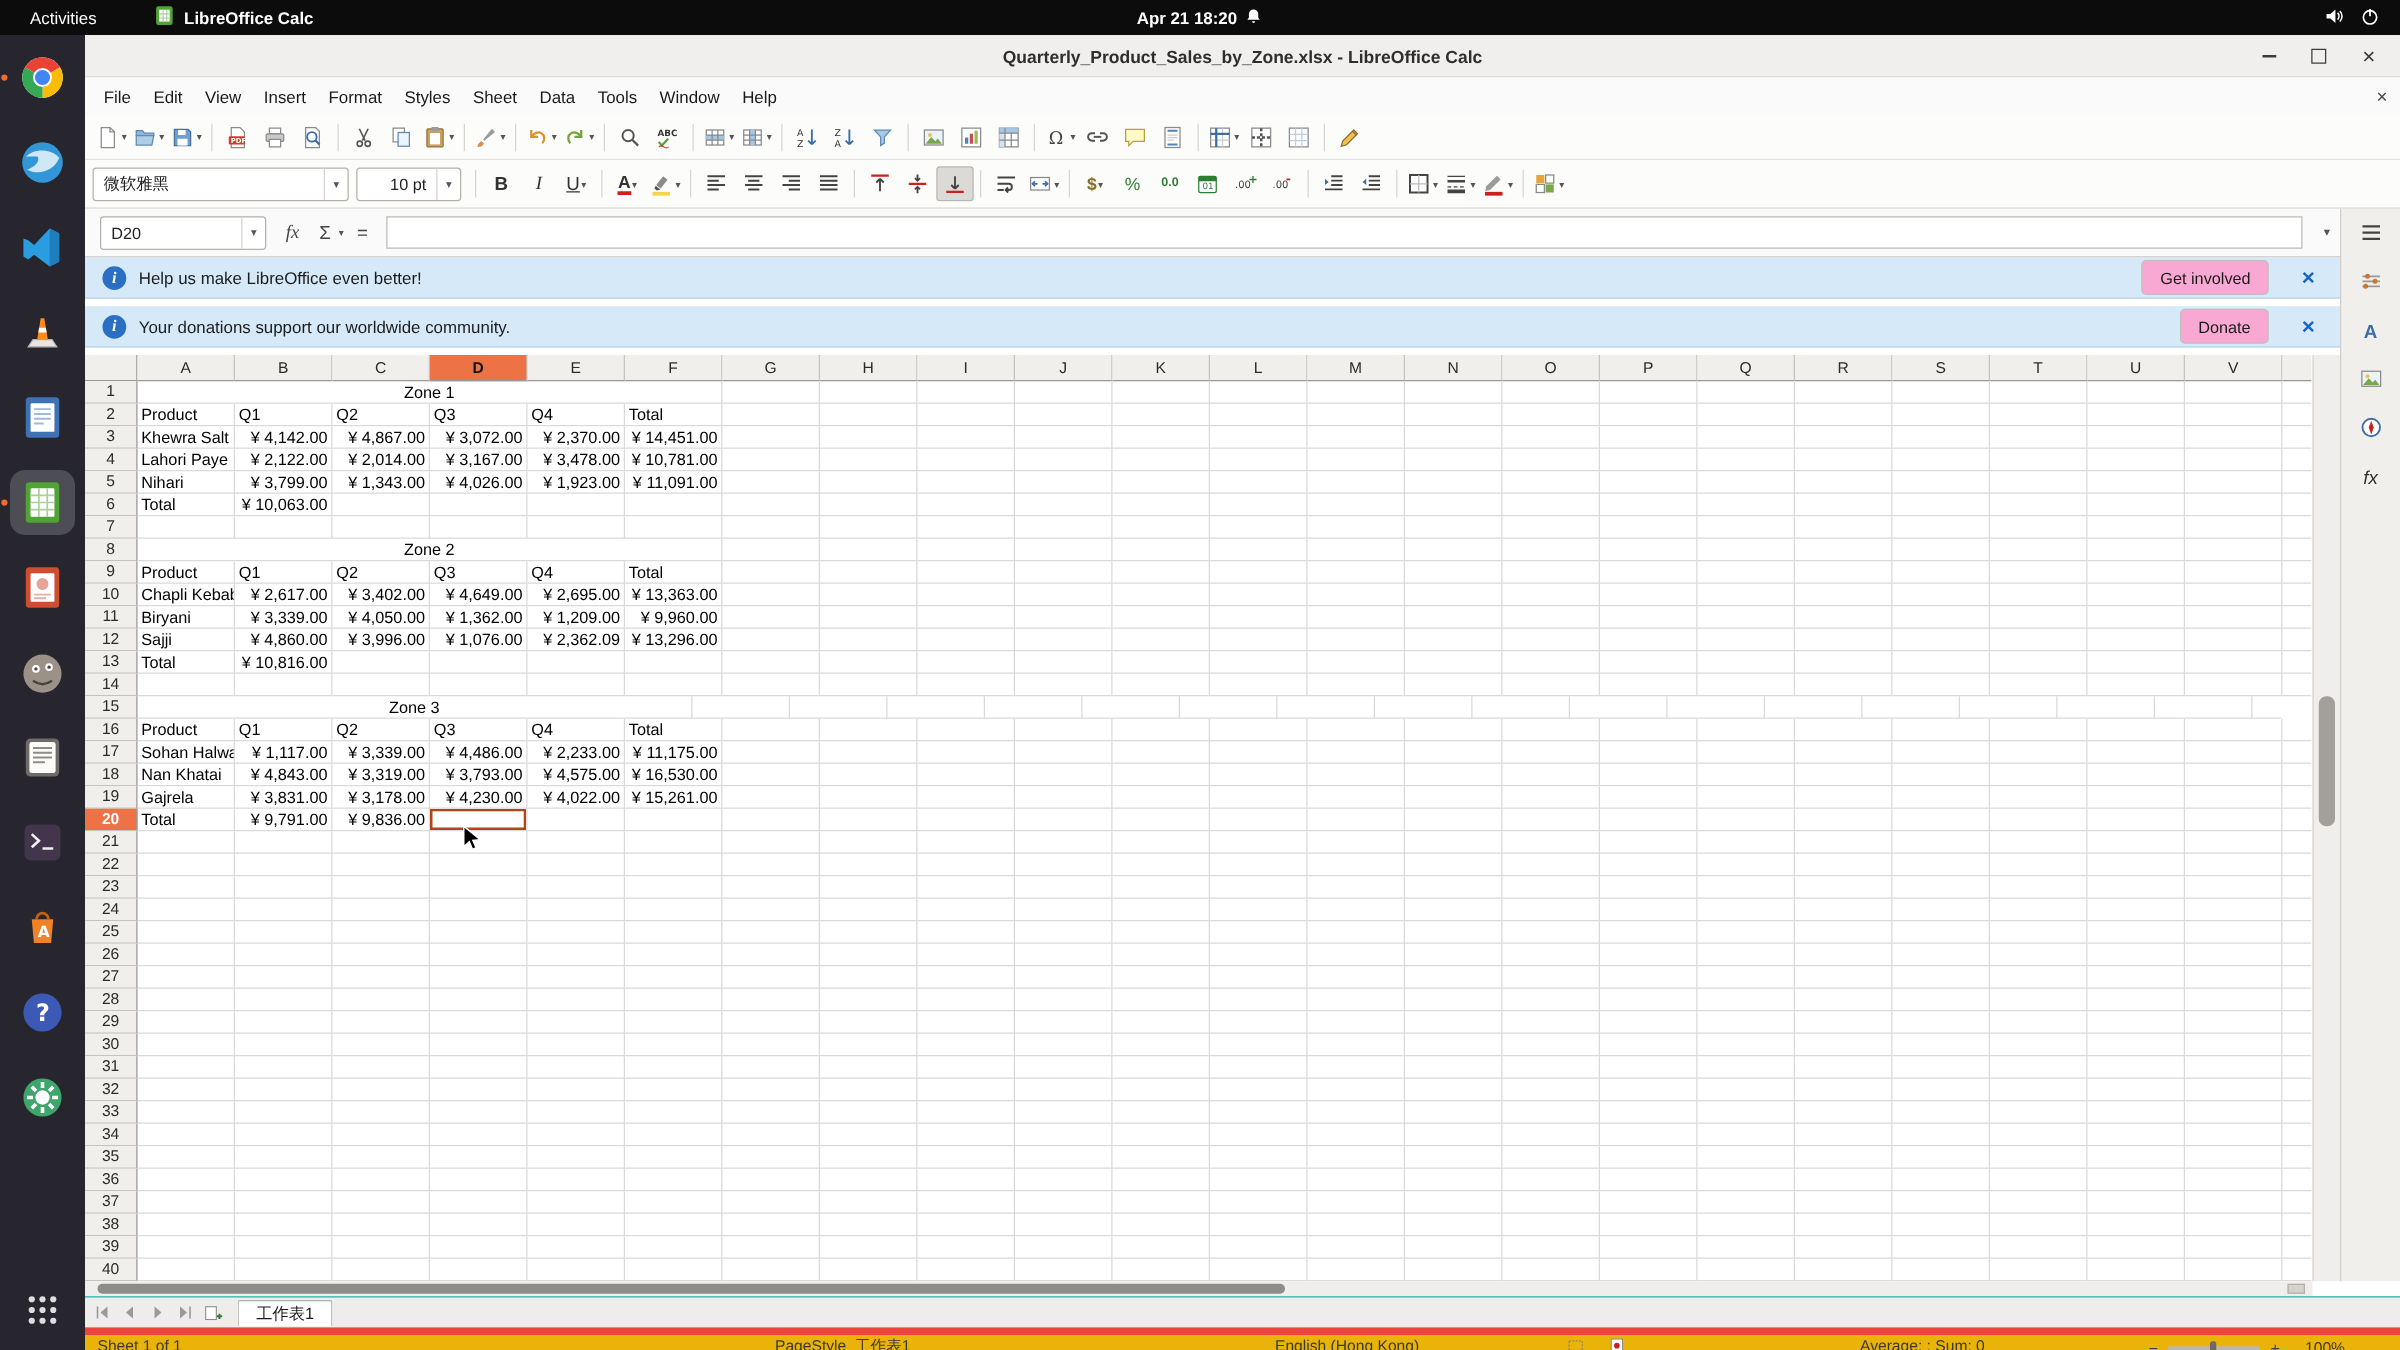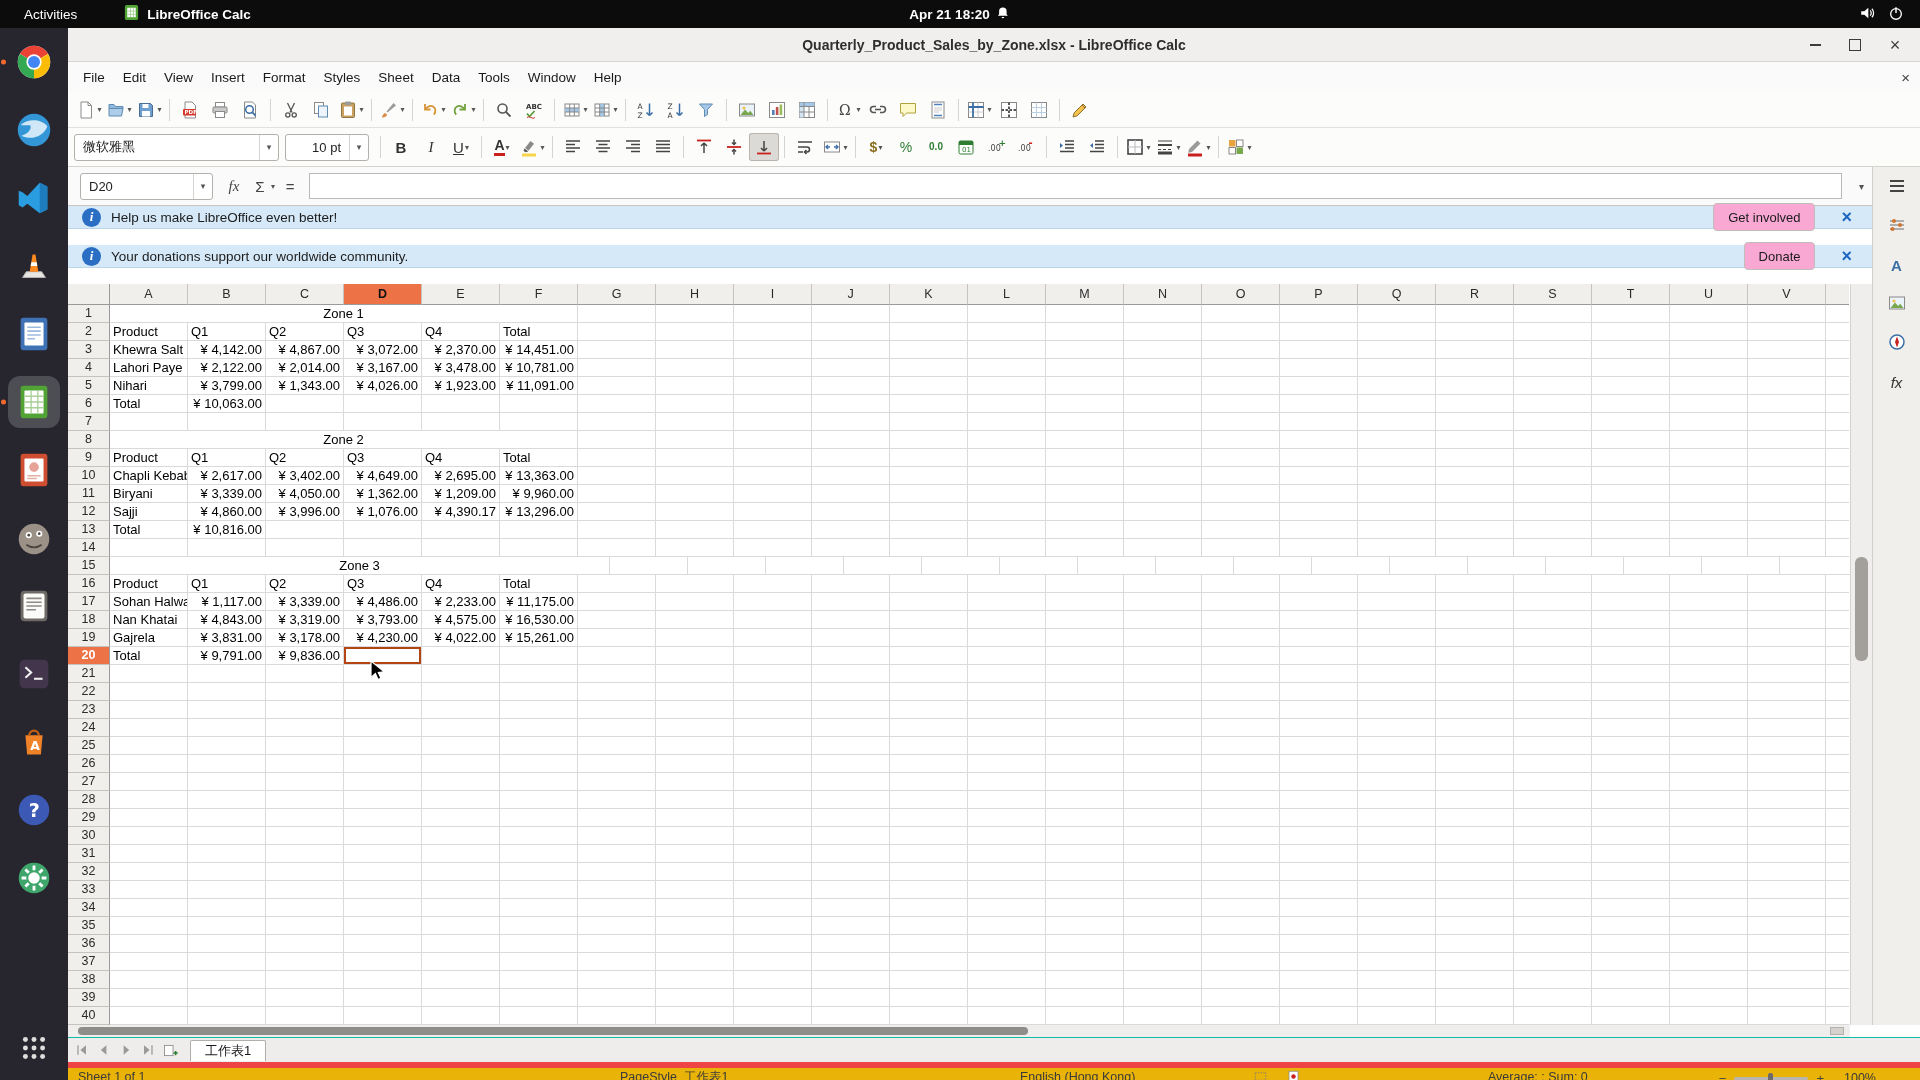--- a/index.html
+++ b/index.html
@@ -67,7 +67,7 @@
 .fb-expand::before{content:"▾";}
 
 
-.infobar{left:68px;width:1804px;height:23px;background:var(--infobar-bg,#d6e9f8);border-bottom:1px solid #bad4e8;display:flex;align-items:center;padding:0 14px;gap:10px;font-size:13.5px;color:#1c1c1c;}
+.infobar{left:68px;width:1804px;height:33px;background:var(--infobar-bg,#d6e9f8);border-bottom:1px solid #bad4e8;display:flex;align-items:center;padding:0 14px;gap:10px;font-size:13.5px;color:#1c1c1c;}
 .ib1{top:206px;}
 .ib2{top:245px;}
 .info-icon{width:19px;height:19px;border-radius:50%;background:#2a6fc4;color:#fff;display:flex;align-items:center;justify-content:center;font-size:13px;font-family:"Liberation Serif",serif;font-style:italic;font-weight:bold;flex:none;}

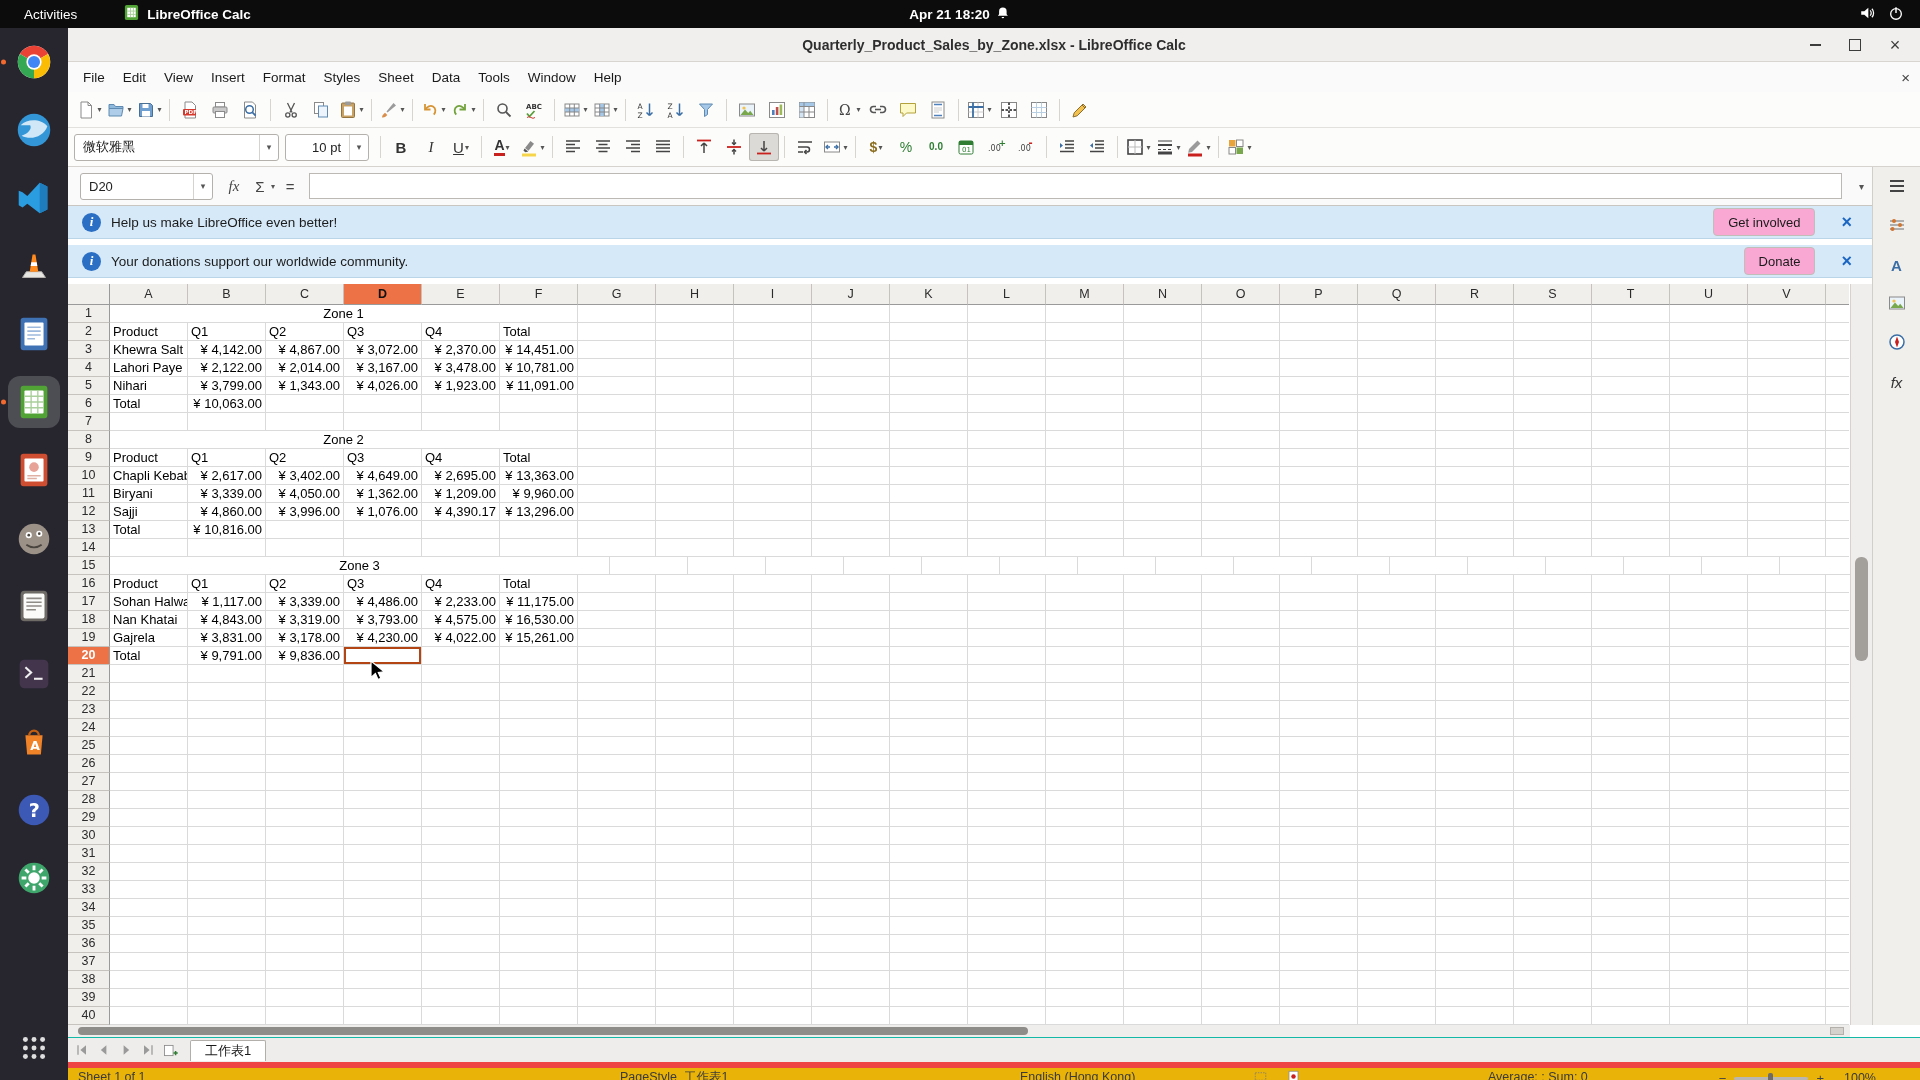--- a/index.html
+++ b/index.html
@@ -1161,7 +1161,7 @@
       <div class="cell r">¥ 4,860.00</div>
       <div class="cell r">¥ 3,996.00</div>
       <div class="cell r">¥ 1,076.00</div>
-      <div class="cell r">¥ 4,390.17</div>
+      <div class="cell r">¥ 2,362.09</div>
       <div class="cell r">¥ 13,296.00</div>
       <div class="cell"></div>
       <div class="cell"></div>

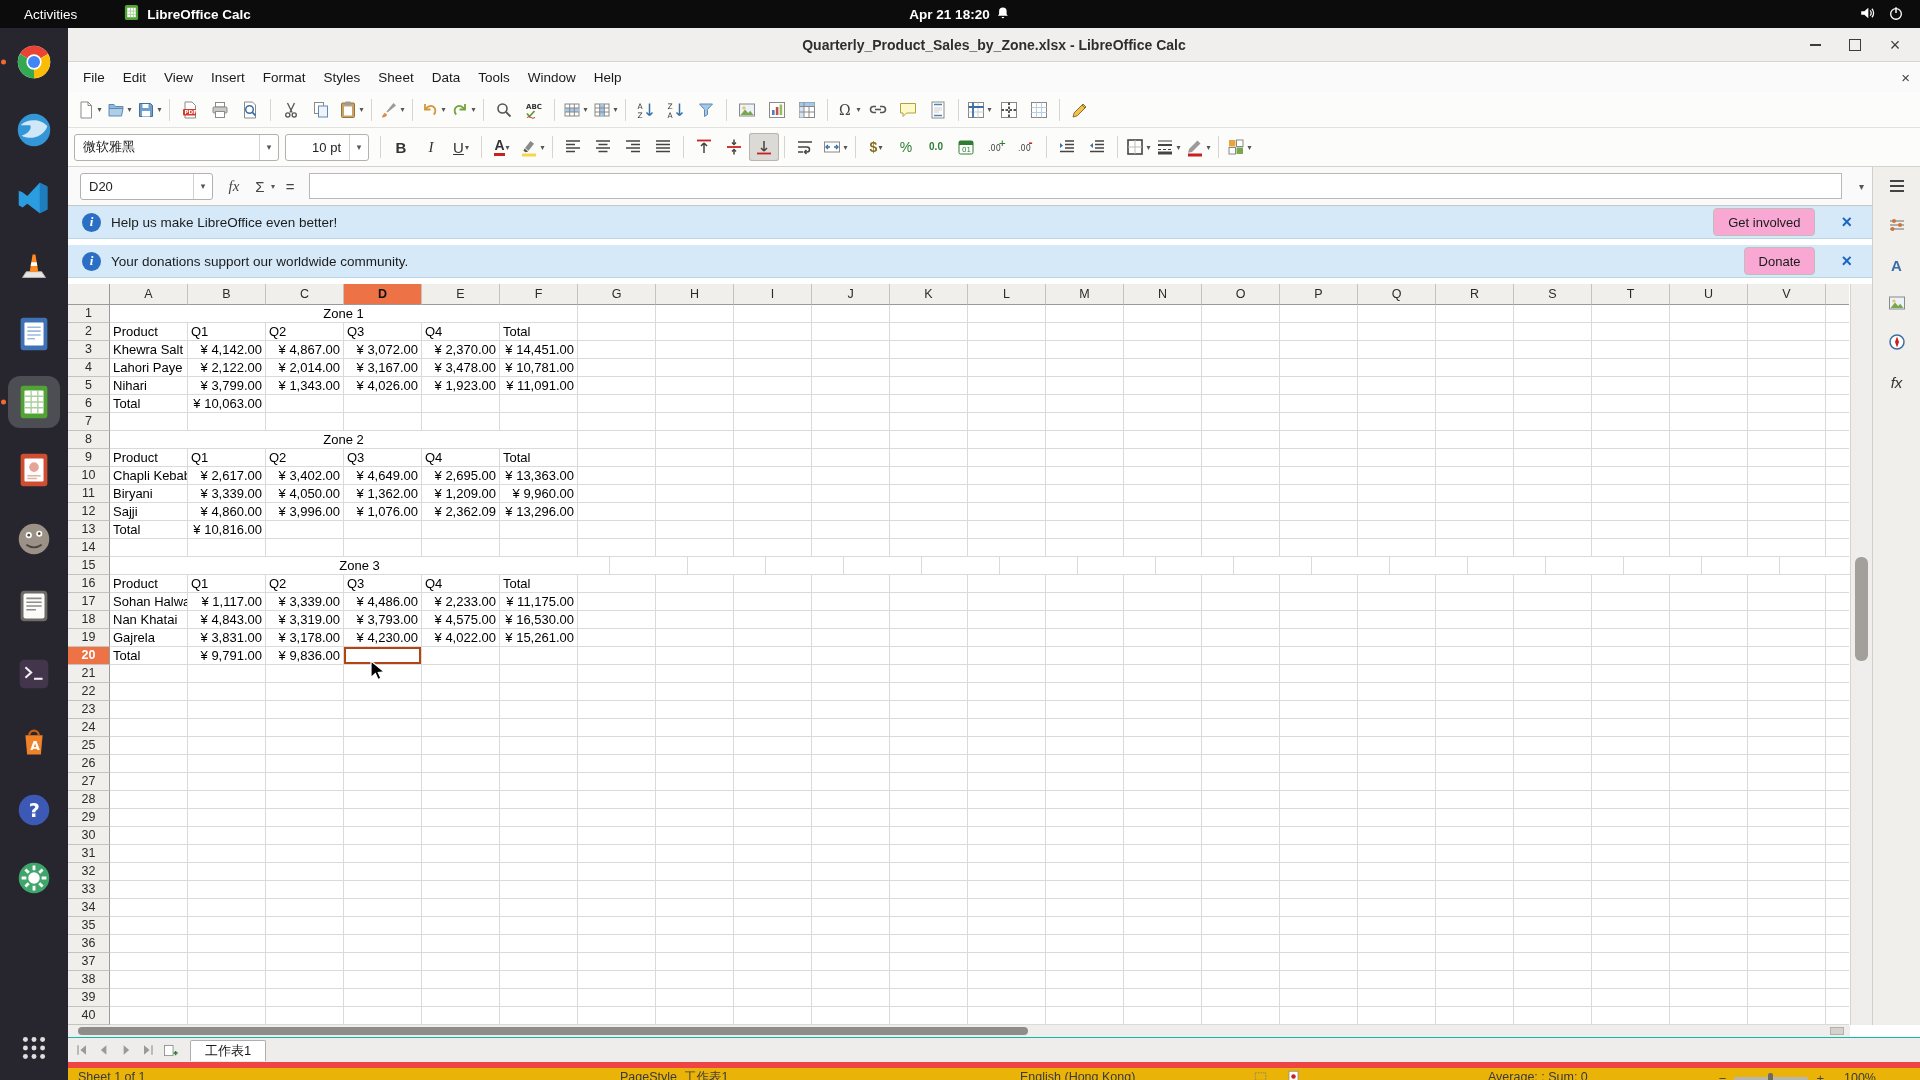--- a/index.html
+++ b/index.html
@@ -1235,7 +1235,7 @@
     </div>
     <div class="gr">
       <div class="rh">15</div>
-      <div class="cell c" style="width:500px">Zone 3</div>
+      <div class="cell c" style="width:444px">Zone 3</div>
       <div class="cell"></div>
       <div class="cell"></div>
       <div class="cell"></div>

